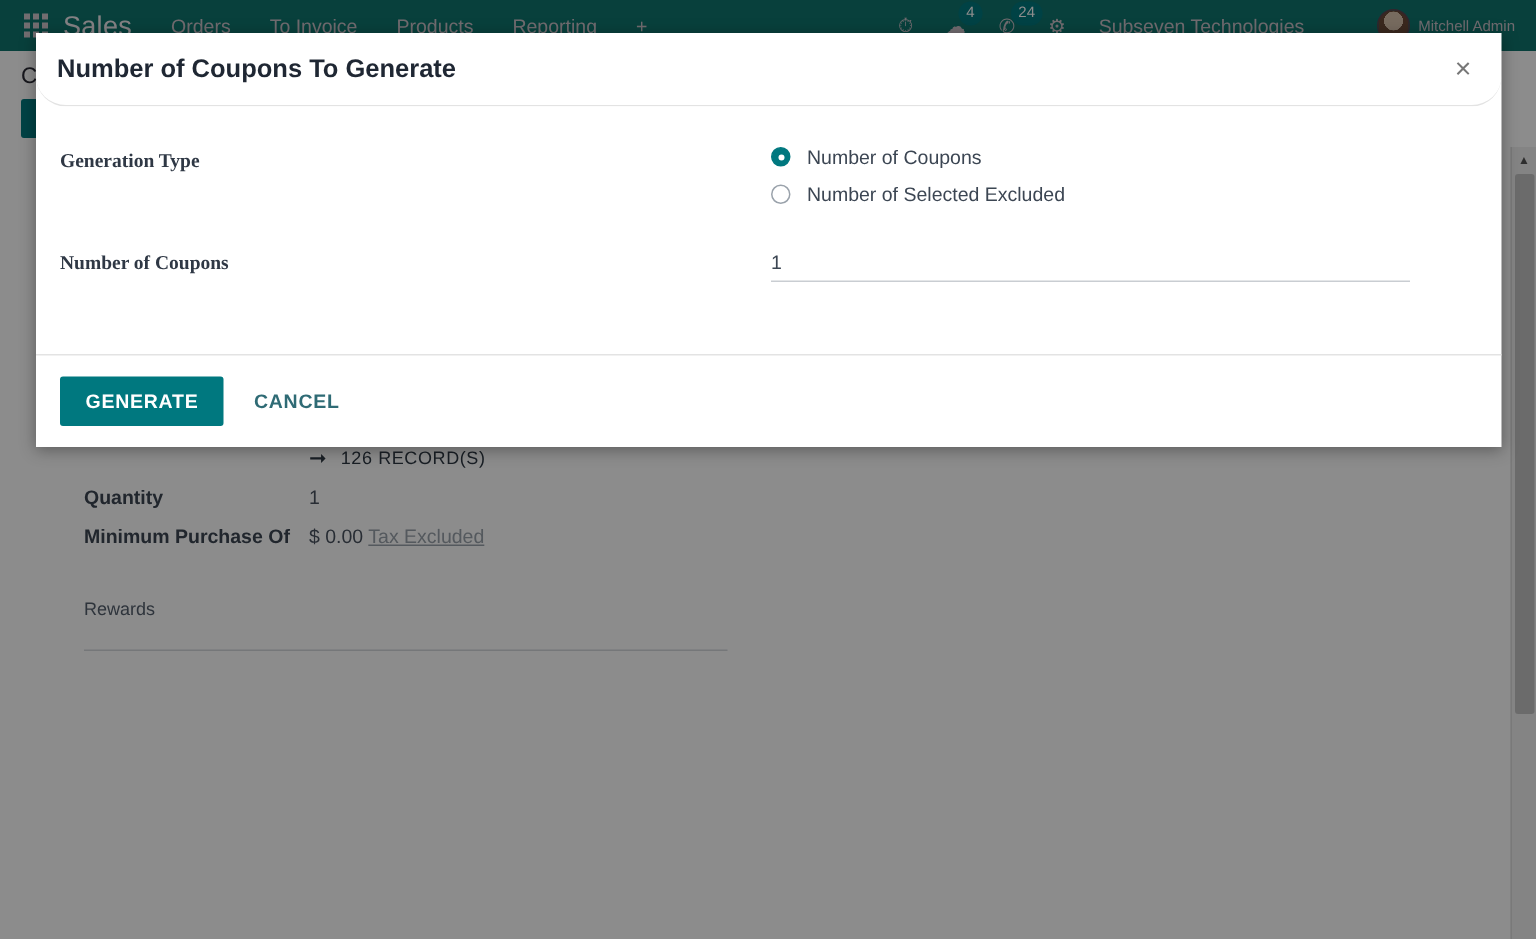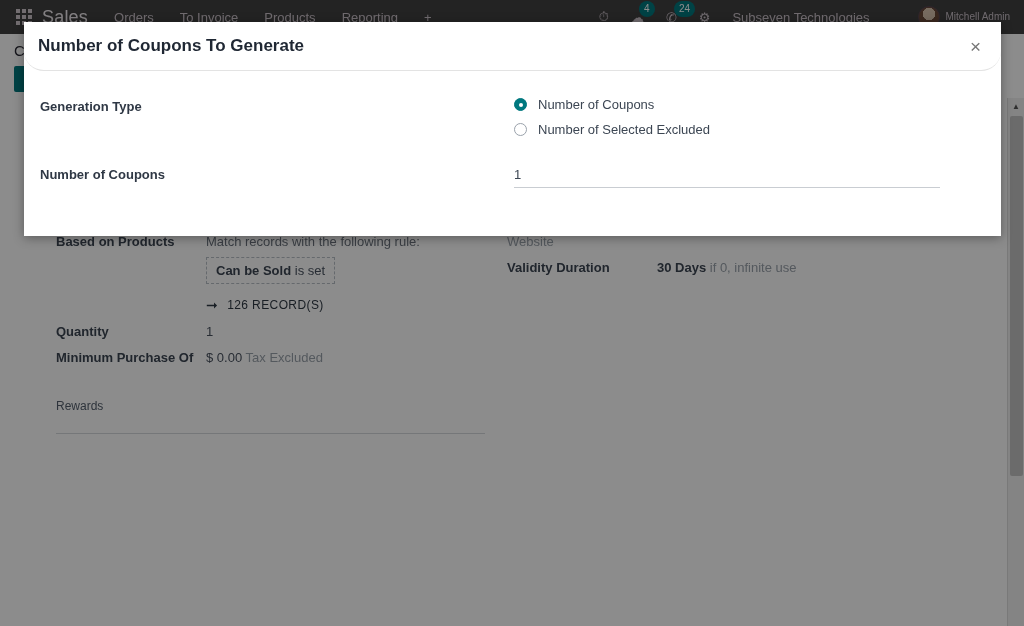--- a/index.html
+++ b/index.html
@@ -16,7 +16,7 @@
   
   .navbar {
     position: absolute; top: 0; left: 0; right: 0; height: 34px;
-    background: #404040; display: flex; align-items: center;
+    background: #0f766e; display: flex; align-items: center;
     padding: 0 8px; color: #d8d0d6; font-size: 13px; z-index: 1;
   }
   .apps-grid { width: 16px; height: 16px; display: grid;

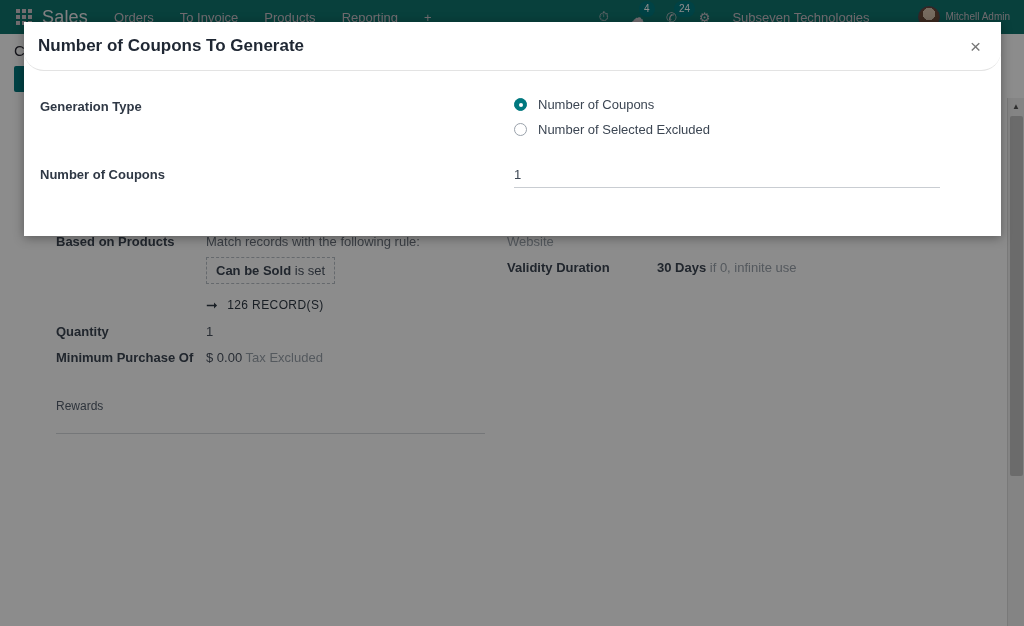--- a/index.html
+++ b/index.html
@@ -125,7 +125,7 @@
   .mrow { display: flex; align-items: flex-start; margin-bottom: 18px; }
   .mlabel {
     width: 474px; flex: none; font-size: 13px; font-weight: bold;
-    color: #2f3845; padding-top: 2px;
+    color: #2f3845; padding-top: 2px; font-family: Liberation Serif, serif;
   }
   .mfield { flex: 1; padding-right: 38px; }
   .radio-opt { display: flex; align-items: center; margin-bottom: 10px; }

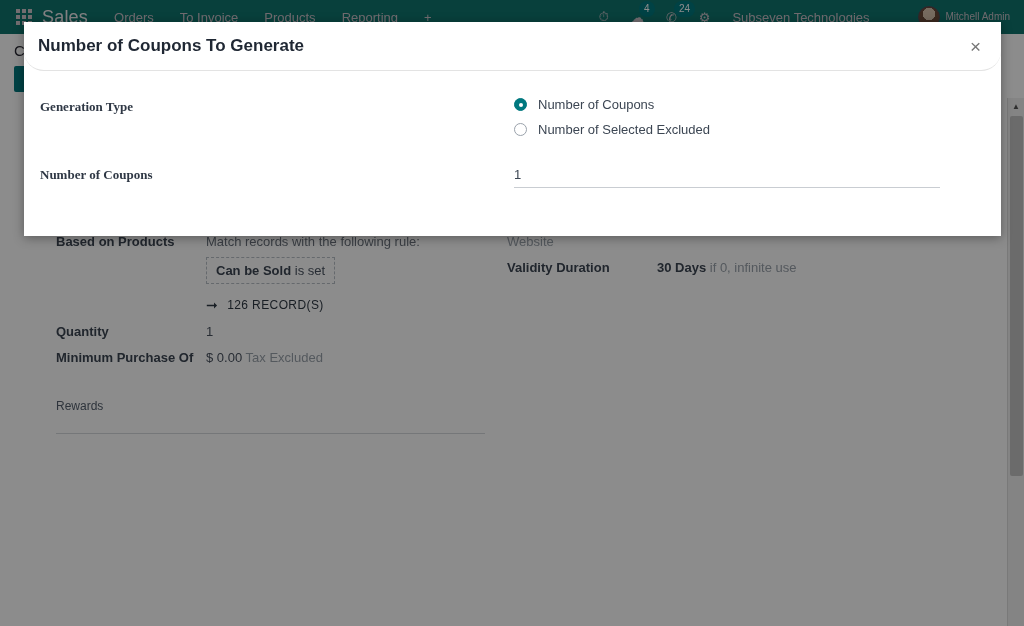--- a/index.html
+++ b/index.html
@@ -304,6 +304,10 @@
       </div>
     </div>
 
+    <div class="modal-footer">
+      <button class="btn-generate">GENERATE</button>
+      <button class="btn-cancel">CANCEL</button>
+    </div>
   </div>
 
 </div>

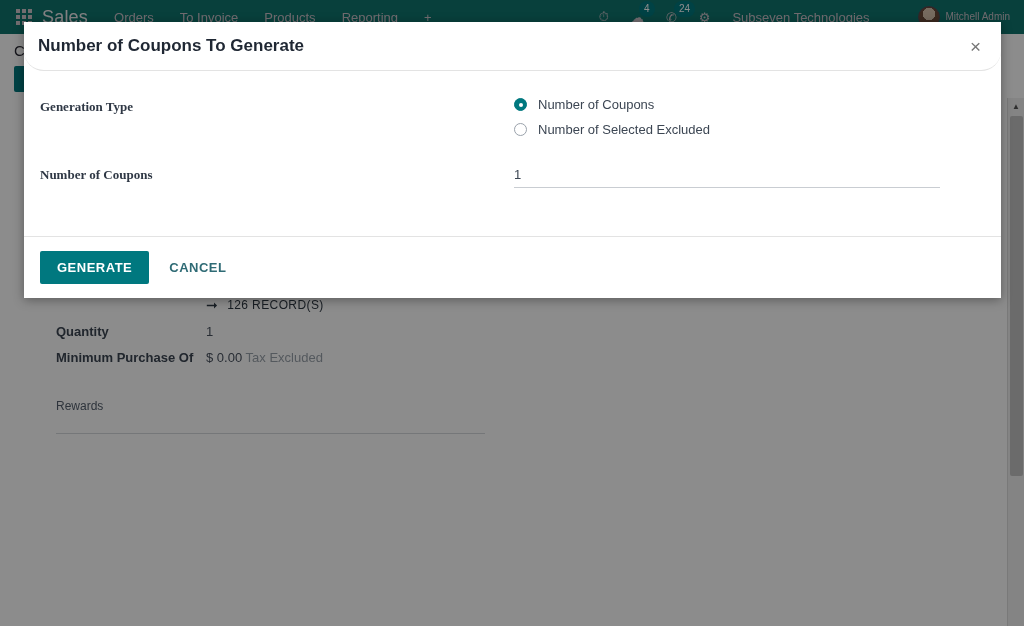--- a/index.html
+++ b/index.html
@@ -70,7 +70,7 @@
   .flabel.muted { font-weight: normal; color: #9aa2ab; }
   .fval { color: #4a5360; }
   .fval .strong { color: #3c4653; font-weight: bold; }
-  .fval .hint { color: #9aa2ab; }
+  .fval .hint { color: #9aa2ab; text-decoration: underline; }
   .rule-line { margin-bottom: 8px; color: #6a727c; }
   .rule-chip {
     display: inline-block; border: 1px dashed #b9bfc6; padding: 5px 9px;

